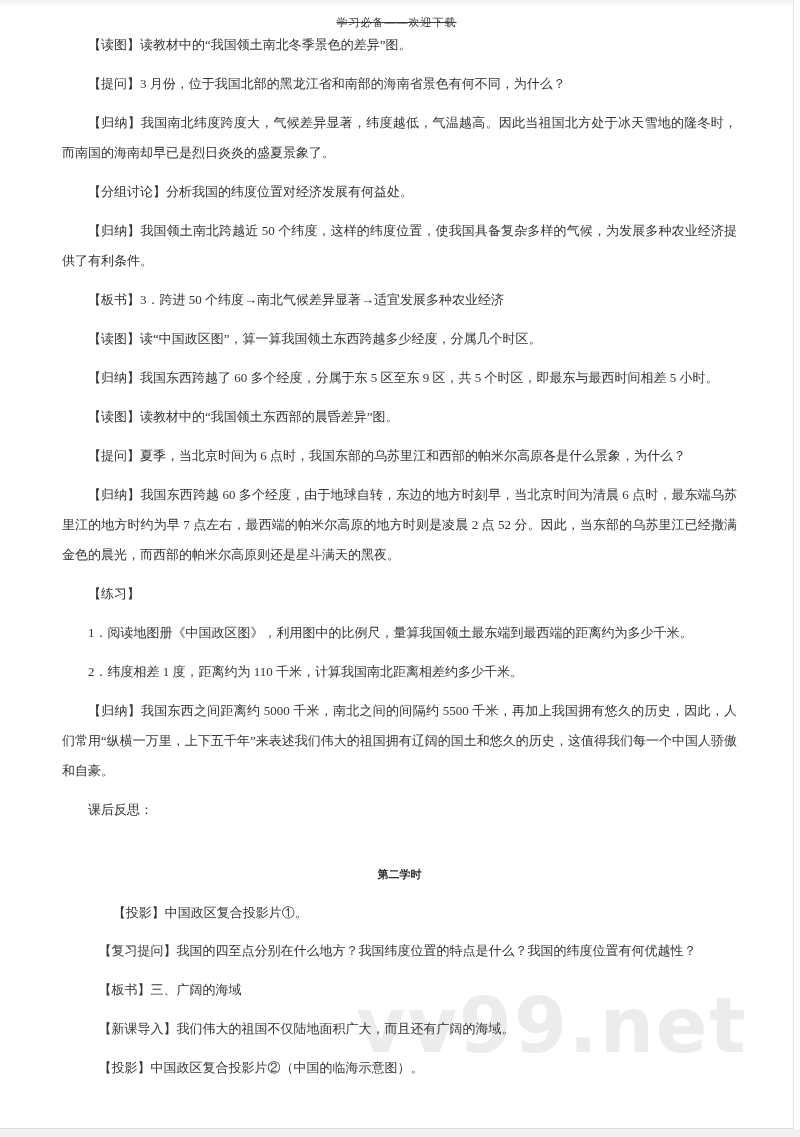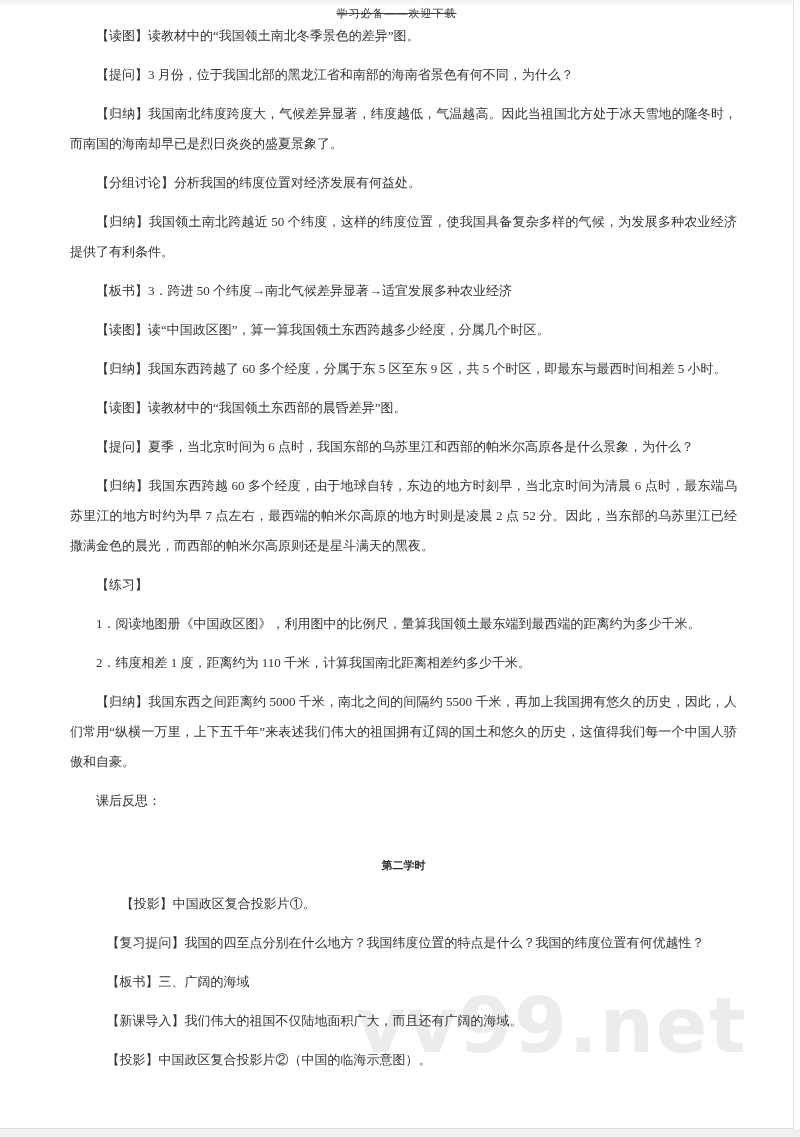--- a/index.html
+++ b/index.html
@@ -54,7 +54,7 @@
   .header-note {
     position: relative;
     z-index: 1;
-    padding-top: 5px;
+    padding-top: 14px;
     text-align: center;
     font-size: 11px;
     line-height: 16px;

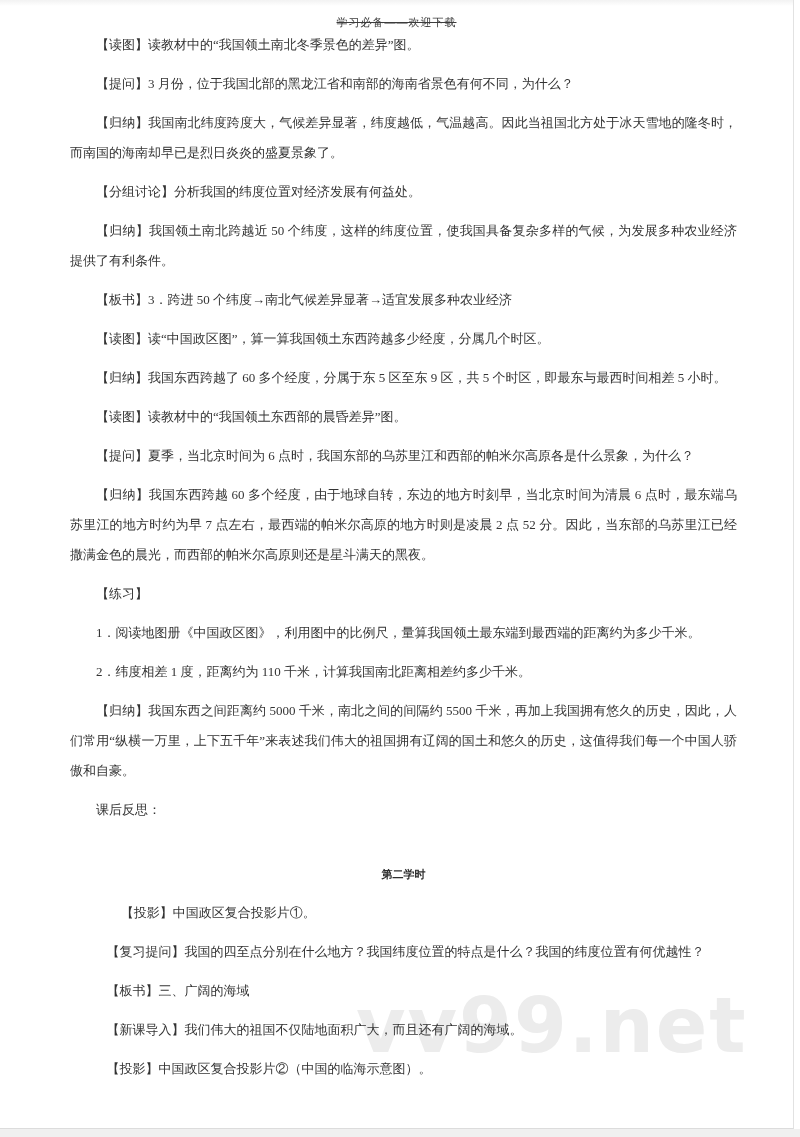--- a/index.html
+++ b/index.html
@@ -69,7 +69,6 @@
     color: #333333;
     font-size: 13px;
     line-height: 30px;
-    margin-left: 8px;
   }
   .content p {
     margin: 0 0 9px 0;

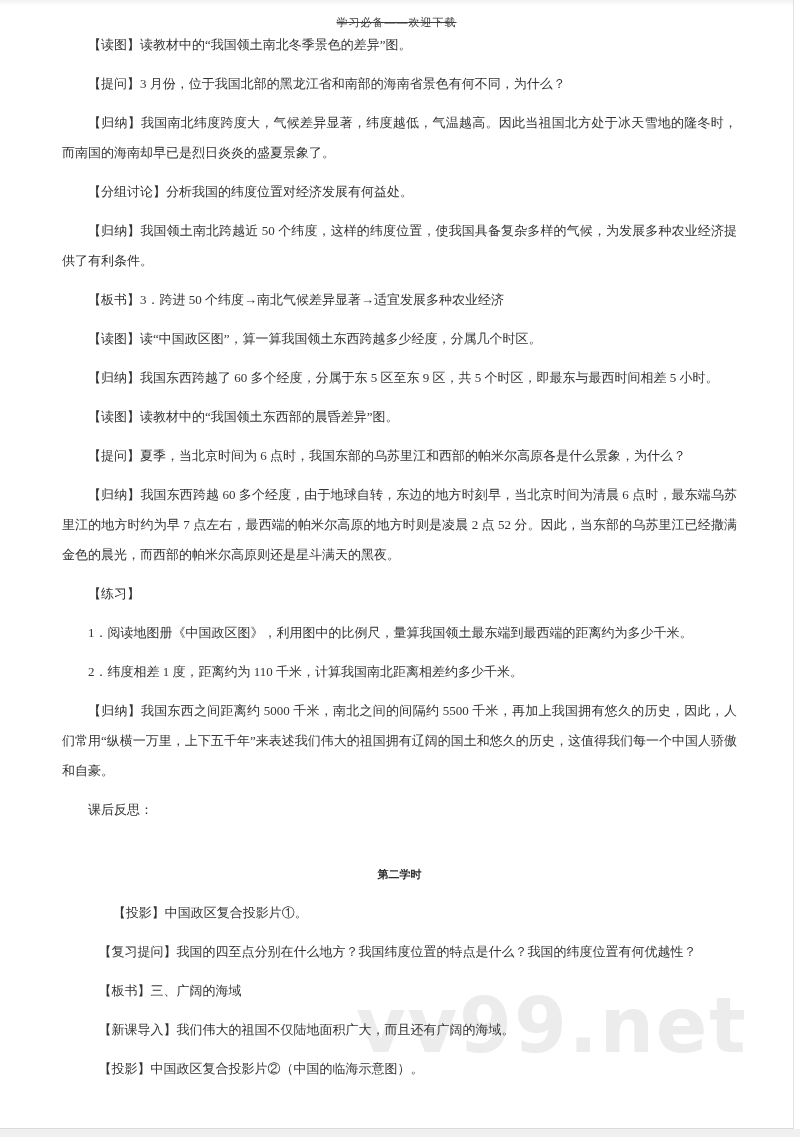--- a/index.html
+++ b/index.html
@@ -75,7 +75,7 @@
     text-indent: 2em;
     text-align: justify;
   }
-  .content p.ind-b { text-indent: 2.8em; }
+  .content p.ind-b { text-indent: 2.8em; font-family: Liberation Mono, monospace; }
   .content p.ind-c { text-indent: 3.9em; }
   .content h2.section-heading {
     margin: 34px 0 9px 0;

